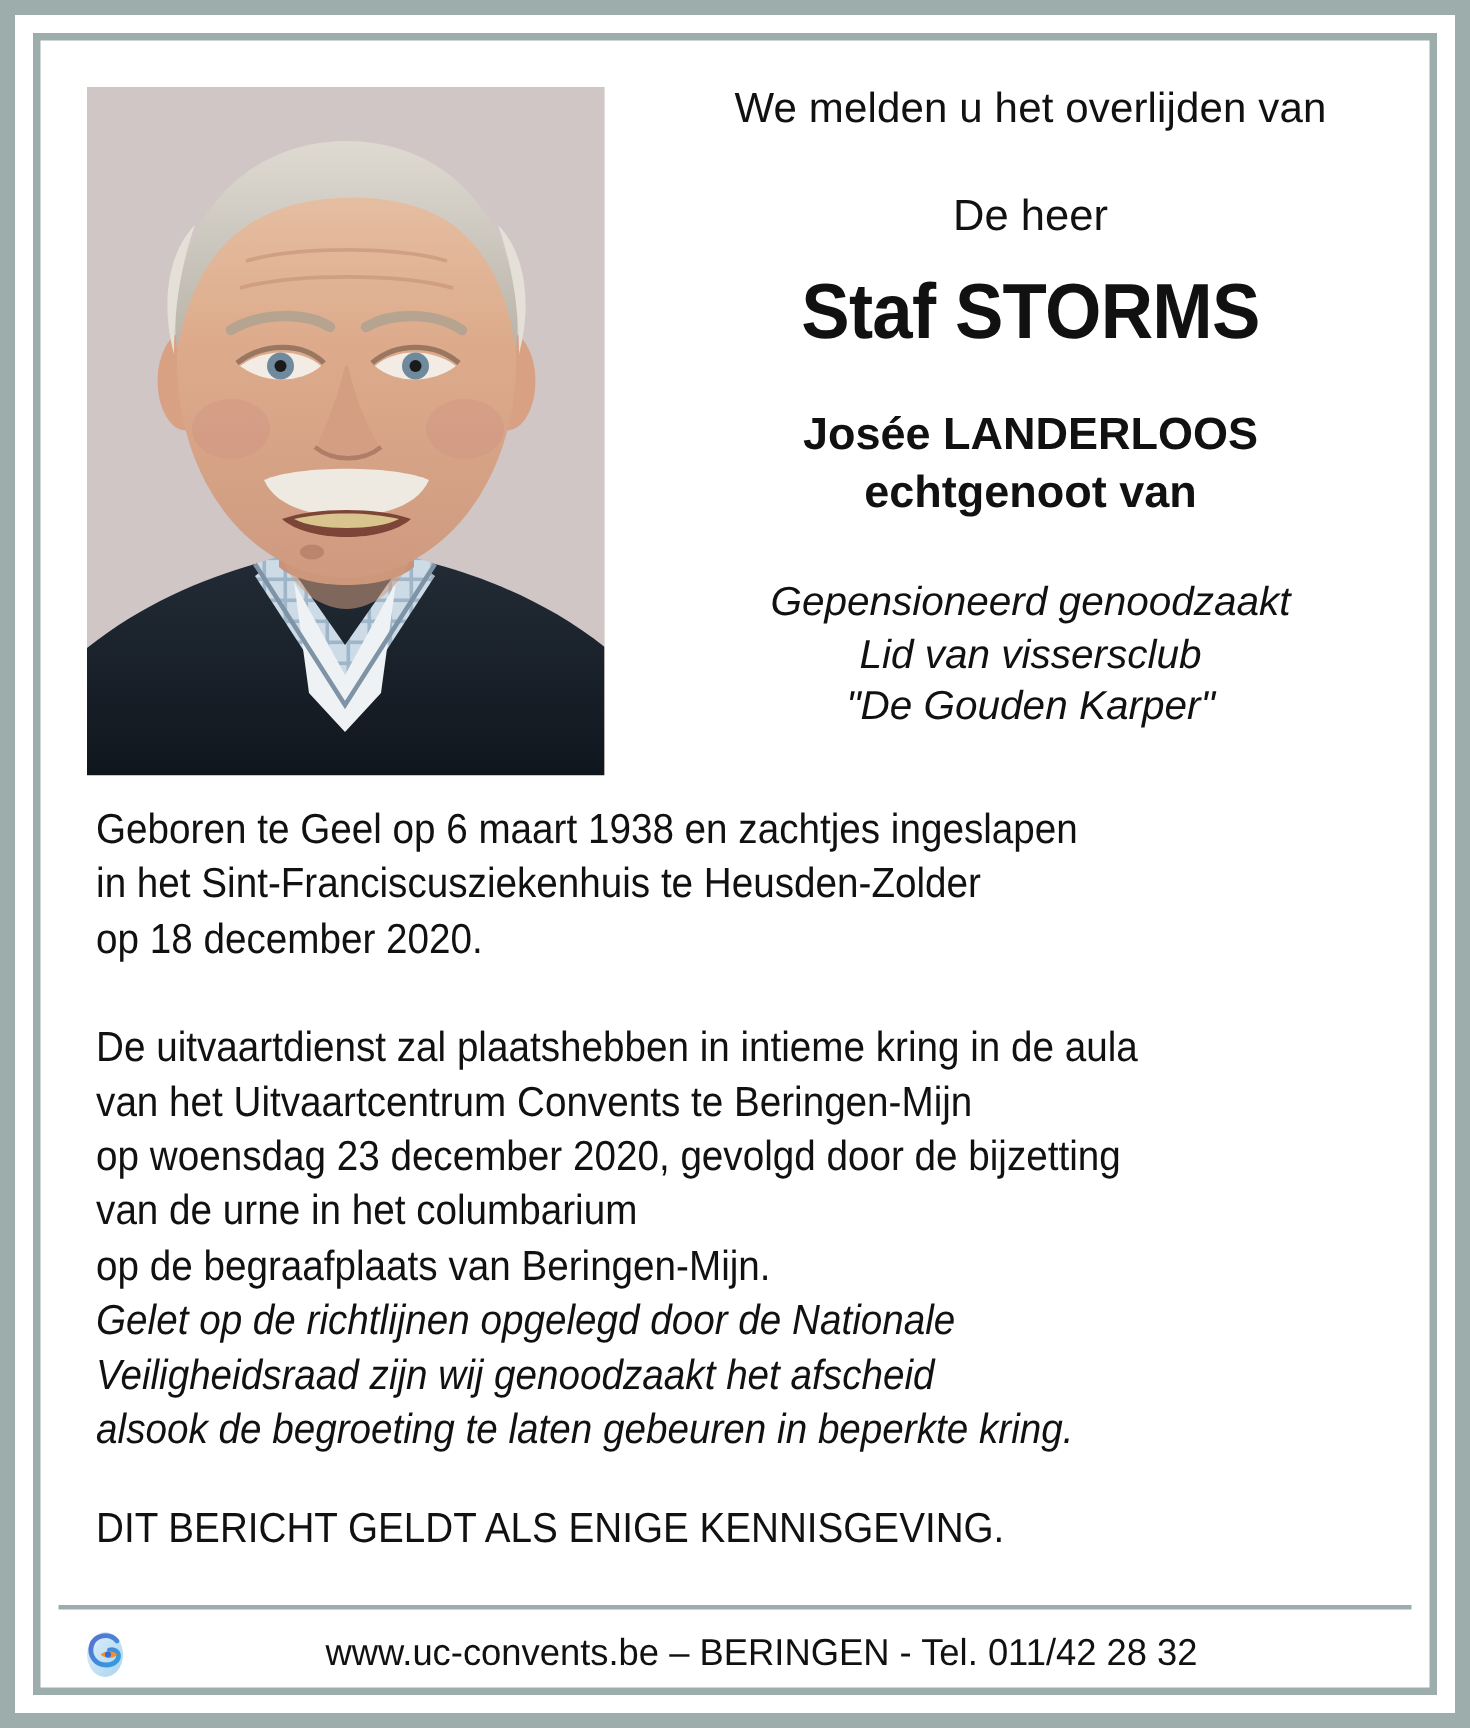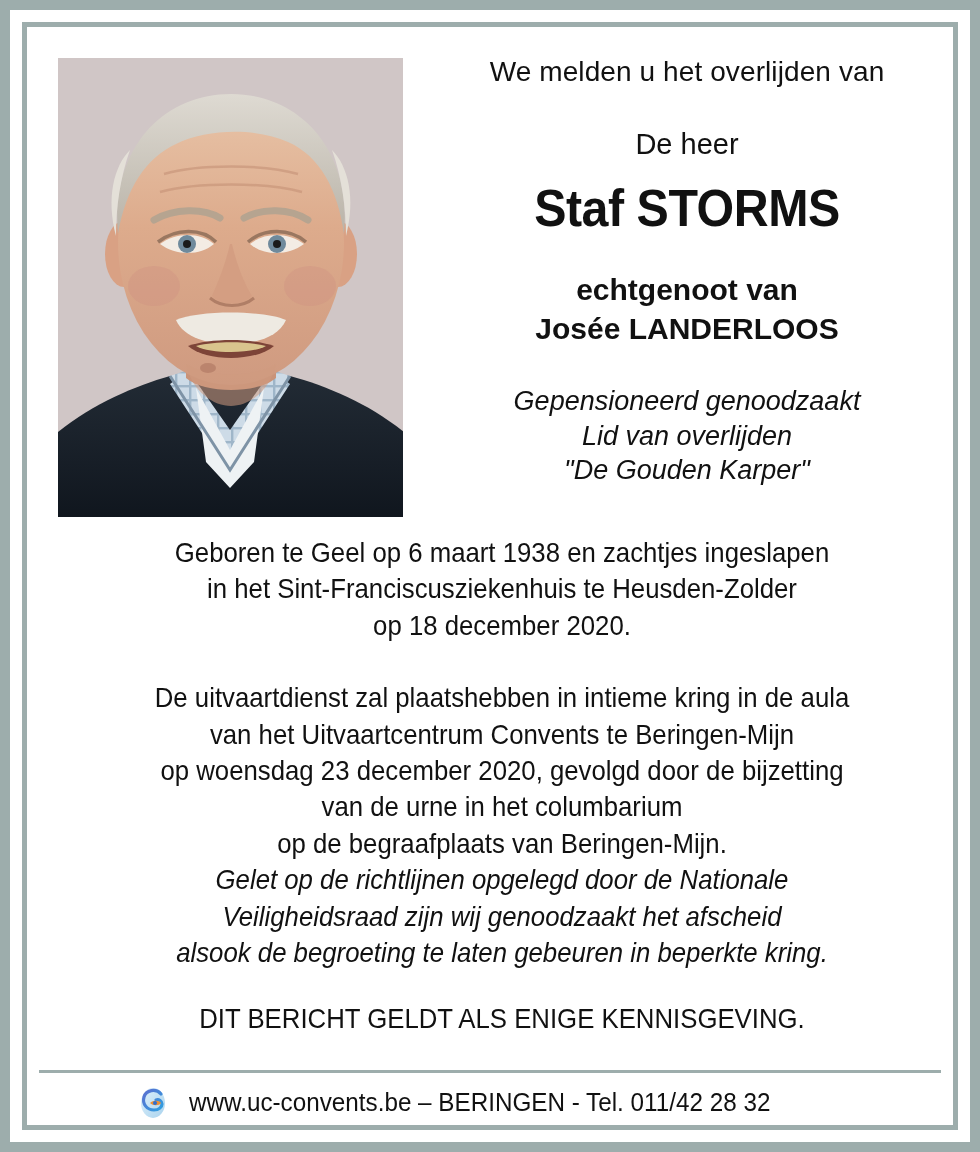--- a/index.html
+++ b/index.html
@@ -269,8 +269,8 @@
         <div class="line-title">De heer</div>
         <div class="line-name">Staf STORMS</div>
         <div class="line-spouse">
+          <div>Josée LANDERLOOS</div>
           <div>echtgenoot van</div>
-          <div>Josée LANDERLOOS</div>
         </div>
         <div class="line-roles">
           <div>Gepensioneerd genoodzaakt</div>

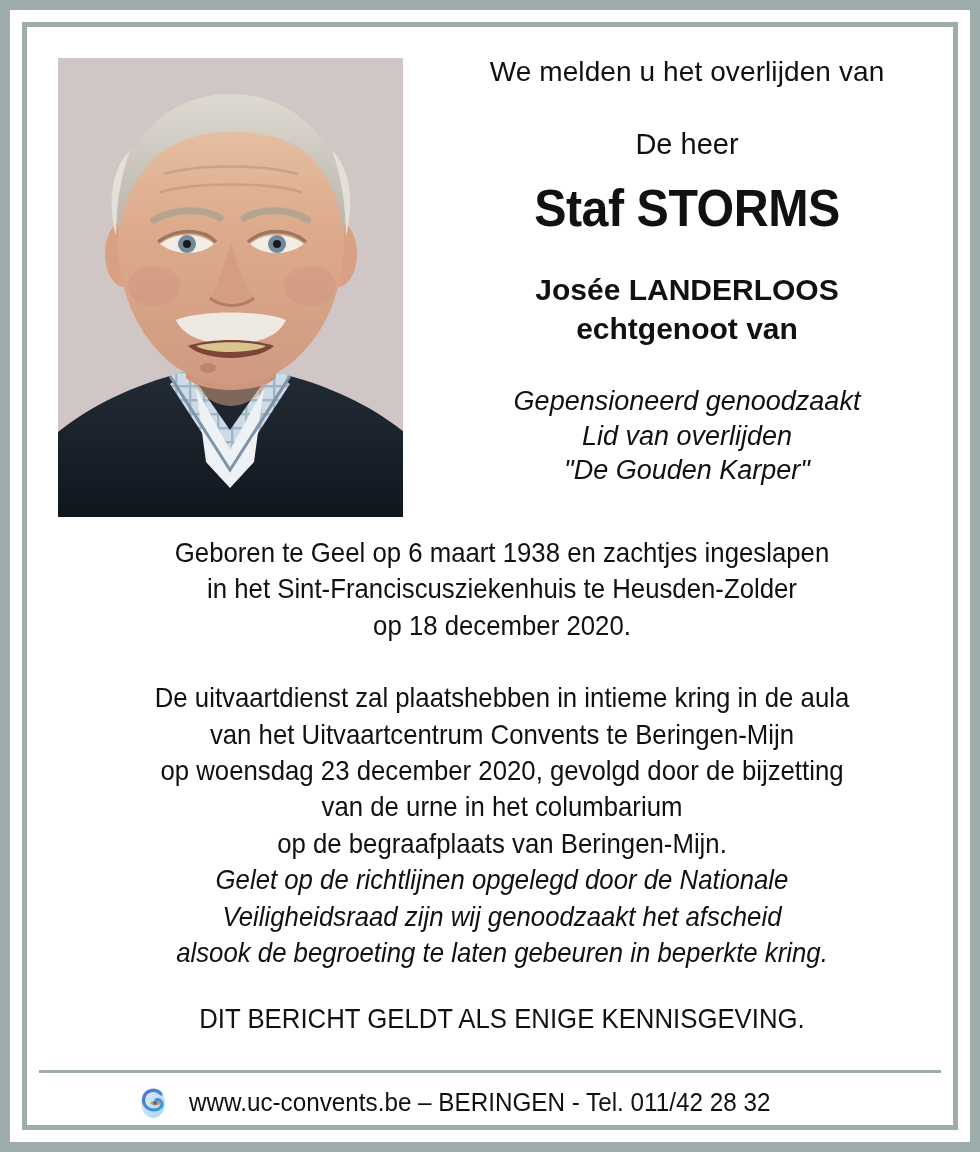--- a/index.html
+++ b/index.html
@@ -274,7 +274,7 @@
         </div>
         <div class="line-roles">
           <div>Gepensioneerd genoodzaakt</div>
-          <div>Lid van overlijden</div>
+          <div>Lid van vissersclub</div>
           <div>"De Gouden Karper"</div>
         </div>
       </div>

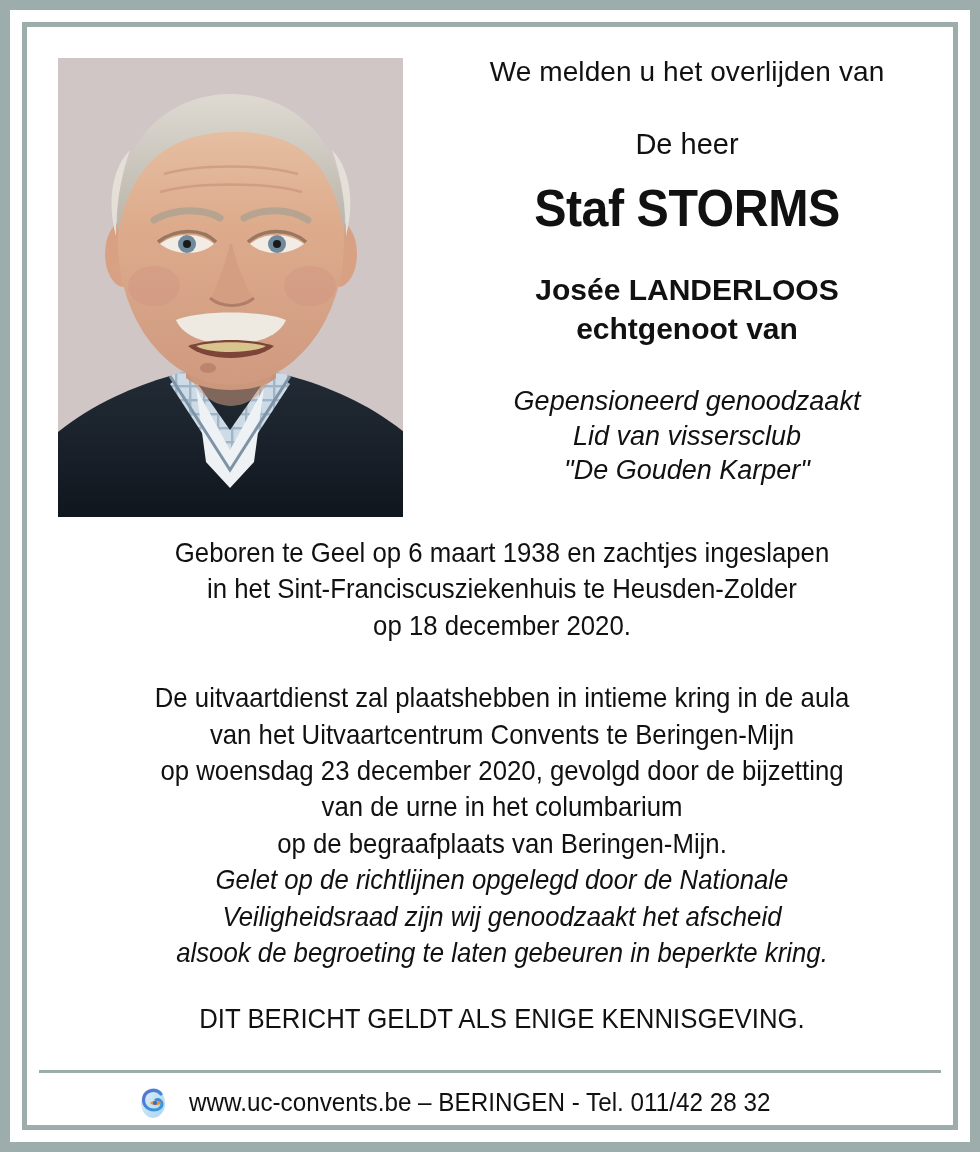--- a/index.html
+++ b/index.html
@@ -114,10 +114,9 @@
   
   .body-block {
     position: absolute;
-    left: 12px;
+    left: 0;
     top: 508px;
     width: 926px;
-    text-align: center;
     color: #111111;
   }
 

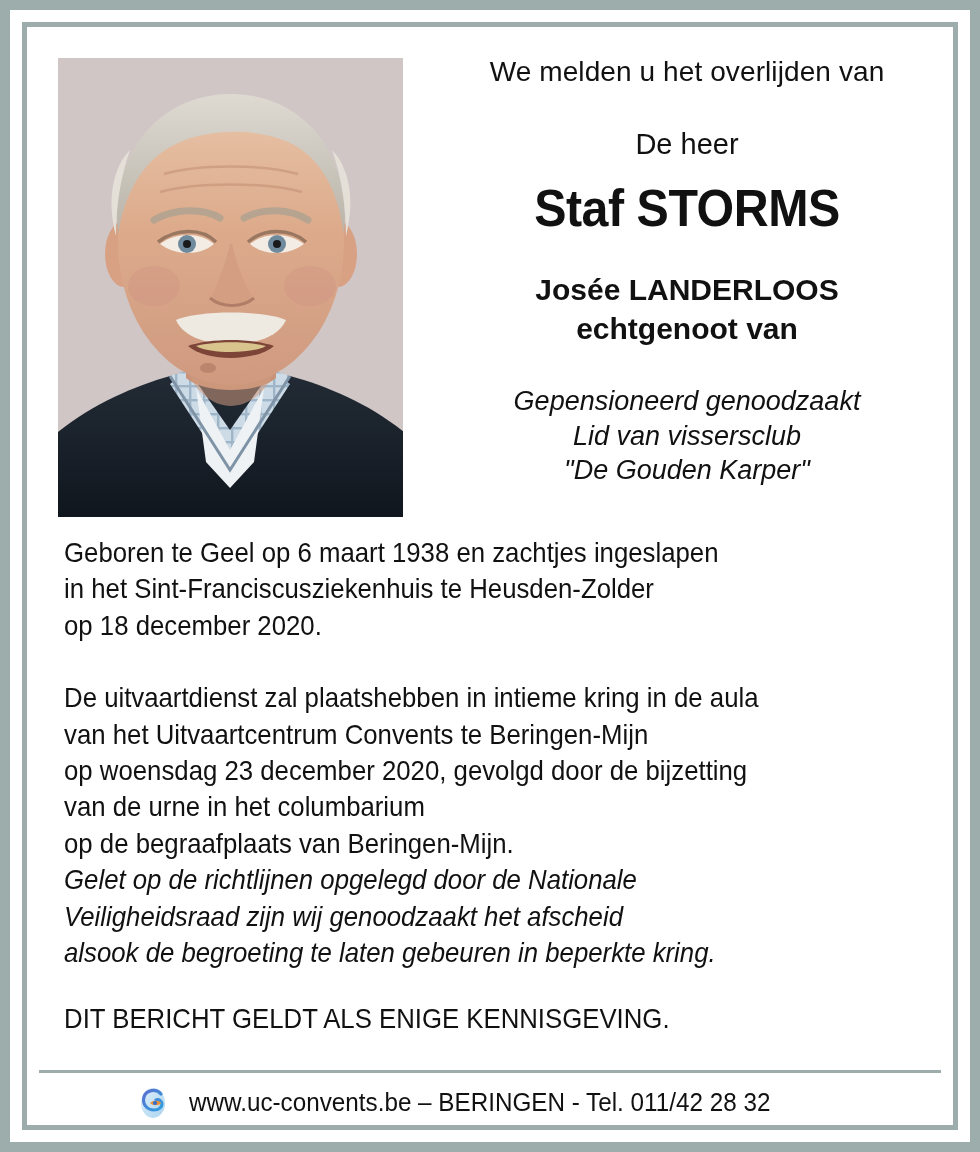--- a/index.html
+++ b/index.html
@@ -155,7 +155,8 @@
     height: 46px;
     display: flex;
     align-items: center;
-    justify-content: flex-end;
+    justify-content: space-between;
+    padding-left: 28px;
   }
   .footer-logo {
     width: 30px;

